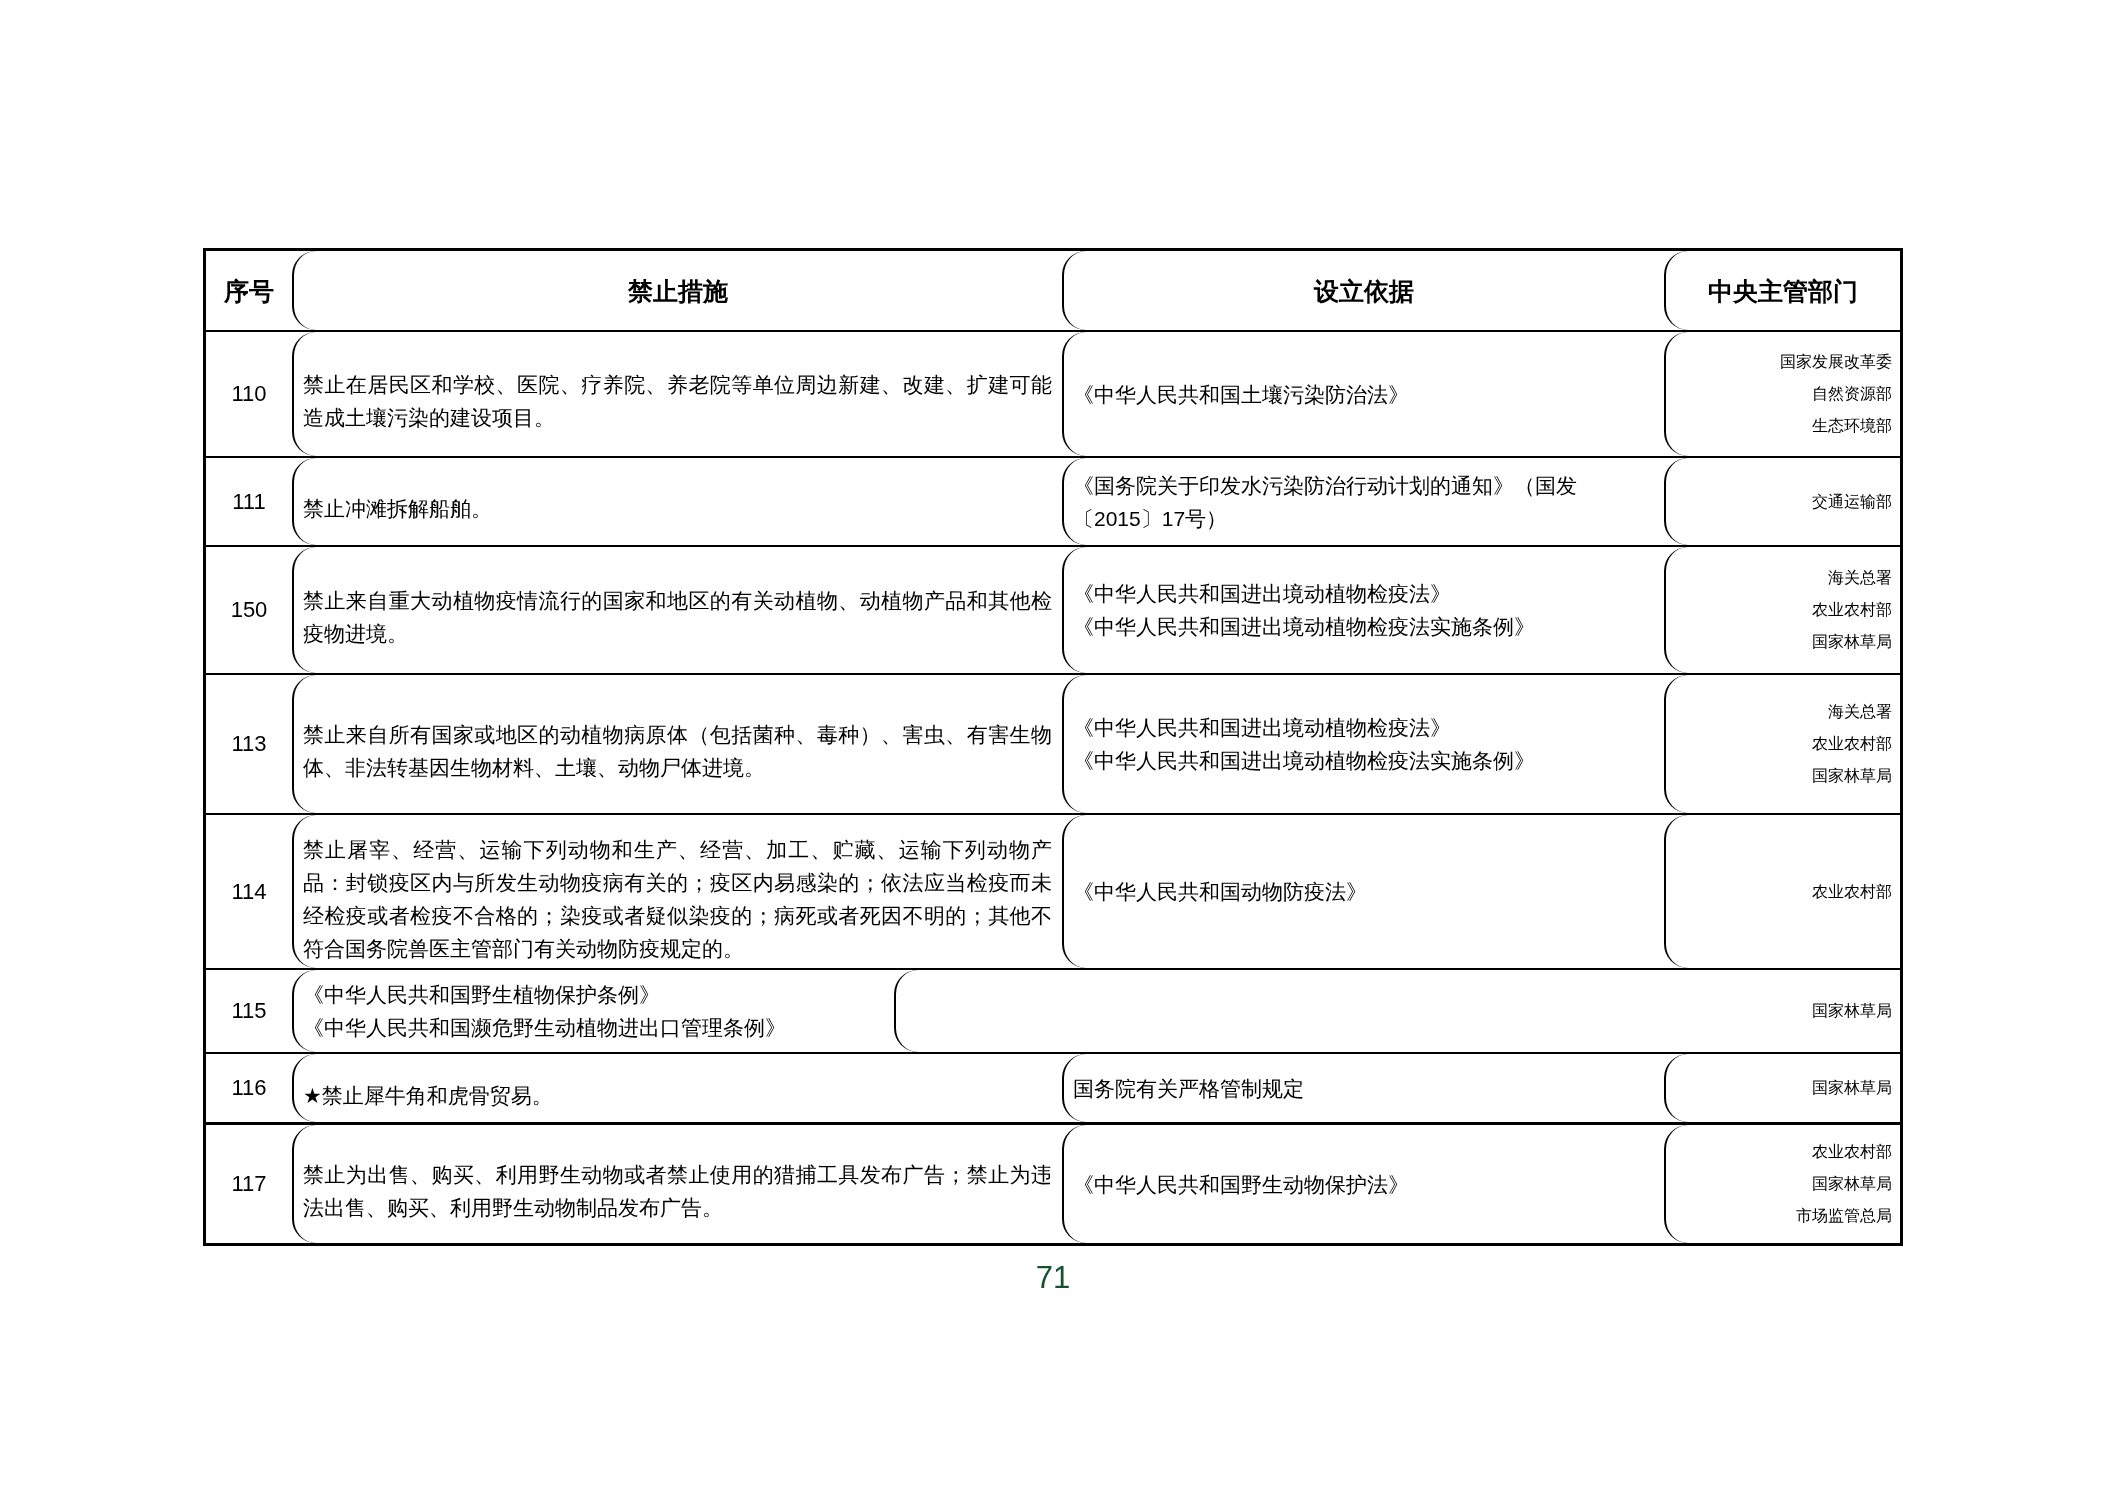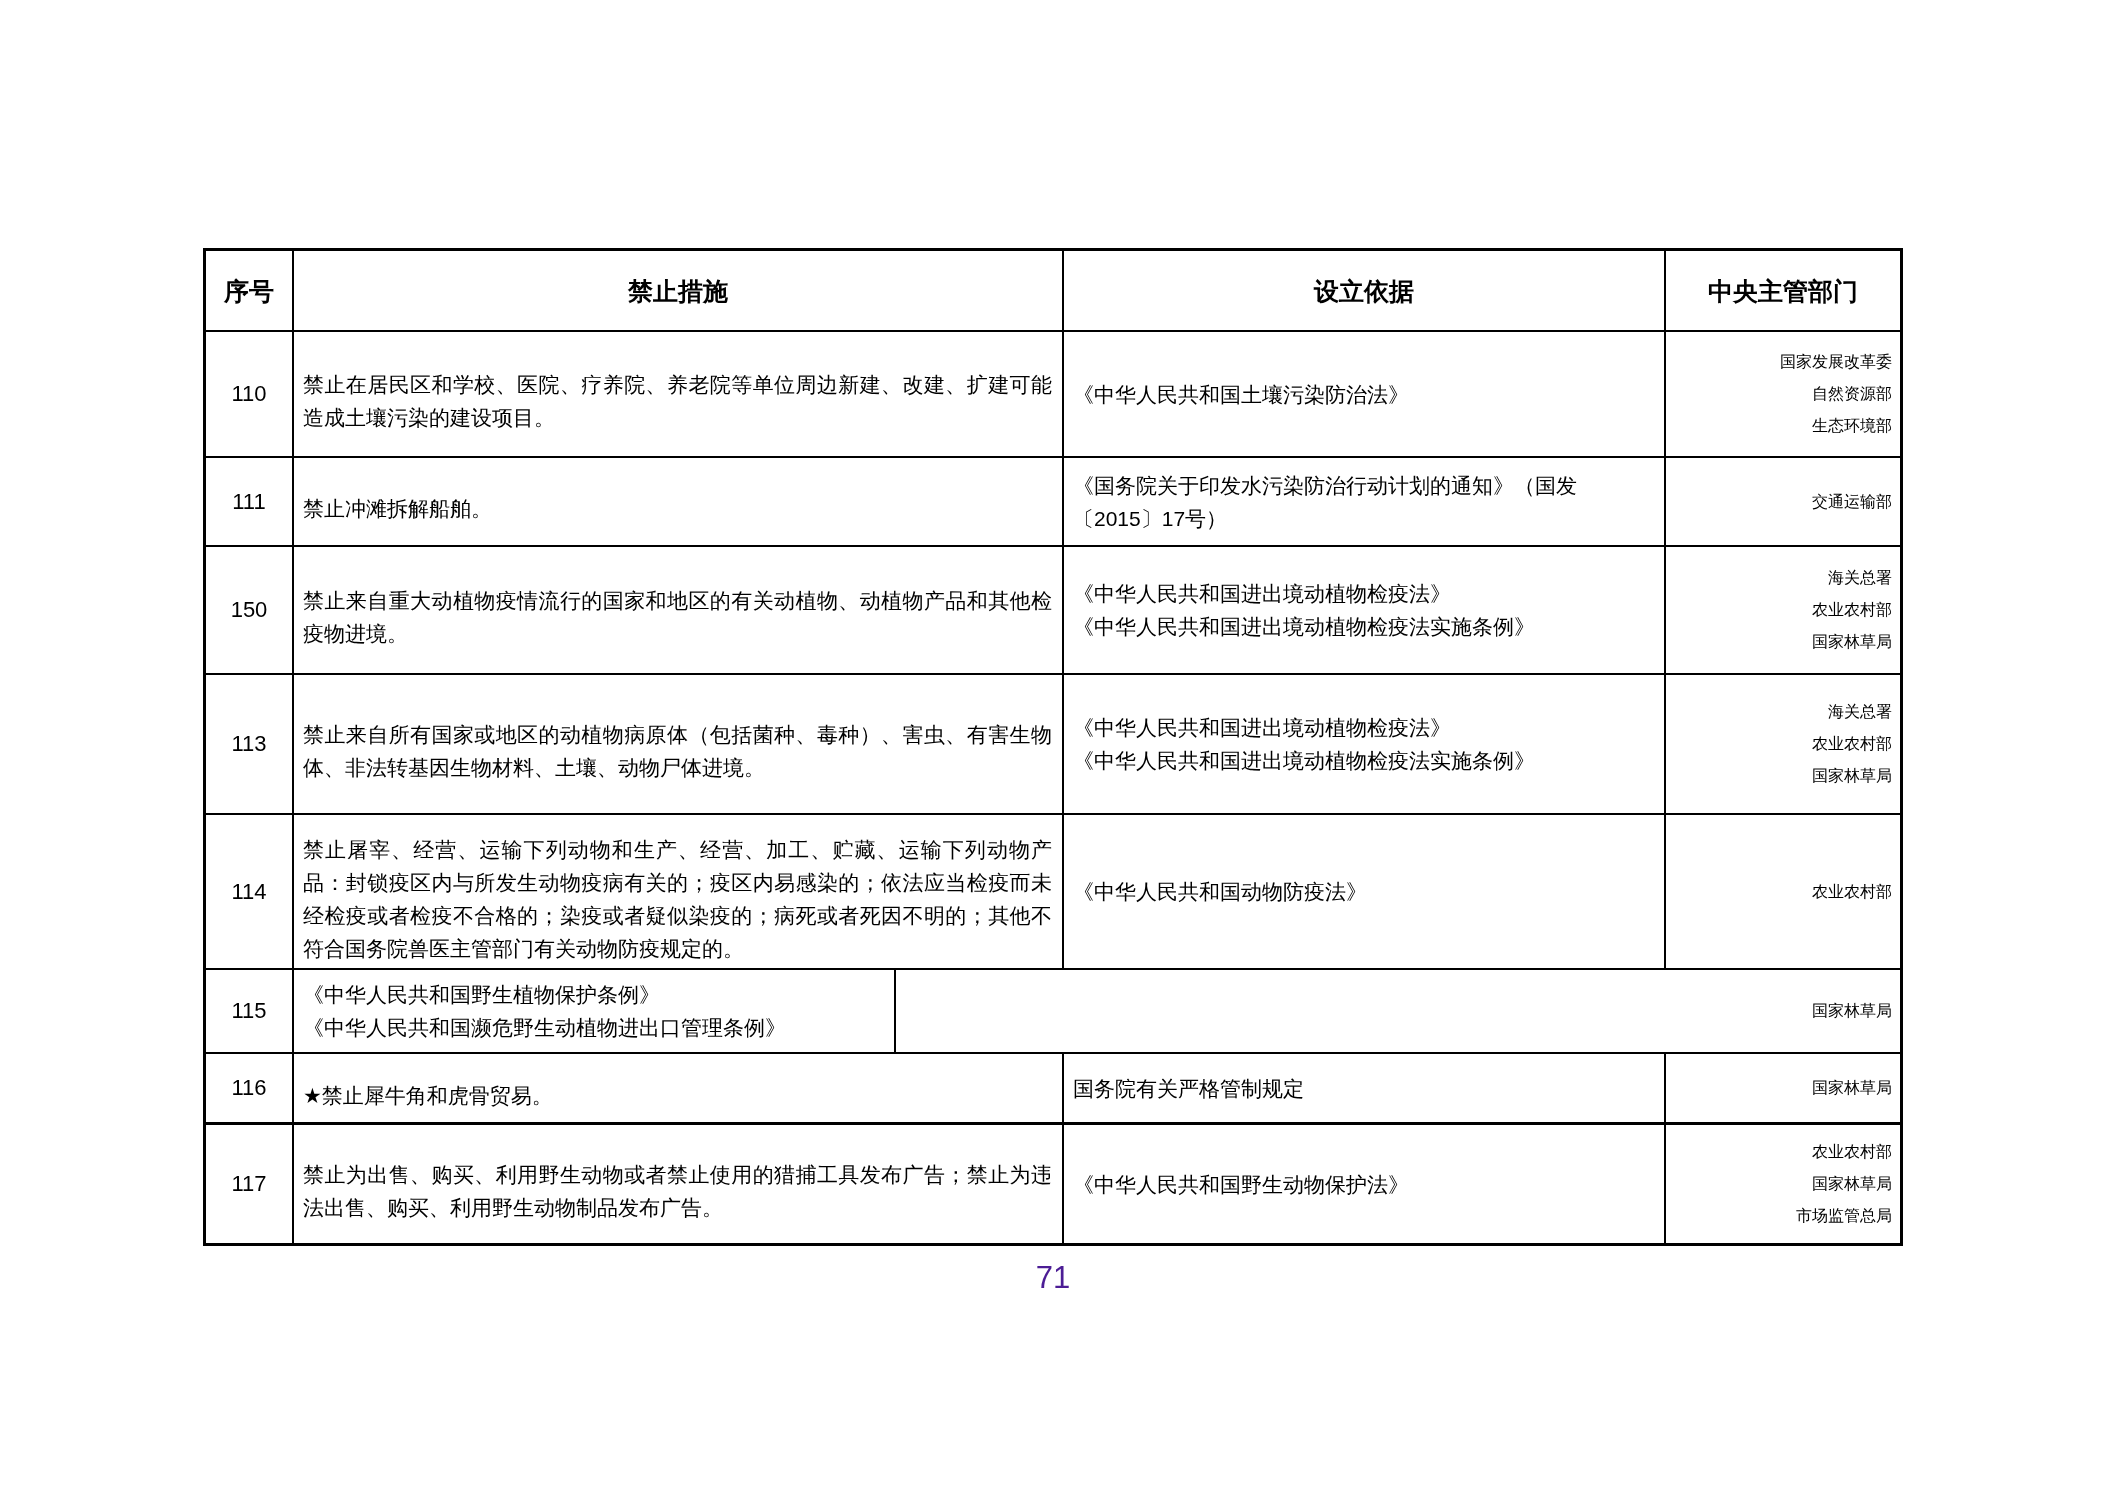--- a/index.html
+++ b/index.html
@@ -18,6 +18,7 @@
     box-sizing:border-box;border-left:2px solid #000;
     display:flex;flex-direction:column;justify-content:center;
     overflow:hidden;
+    border-radius:24px;
   }
   .cell.first{border-left:none;}
   .c-id{flex:0 0 86px;align-items:center;font-size:22px;}

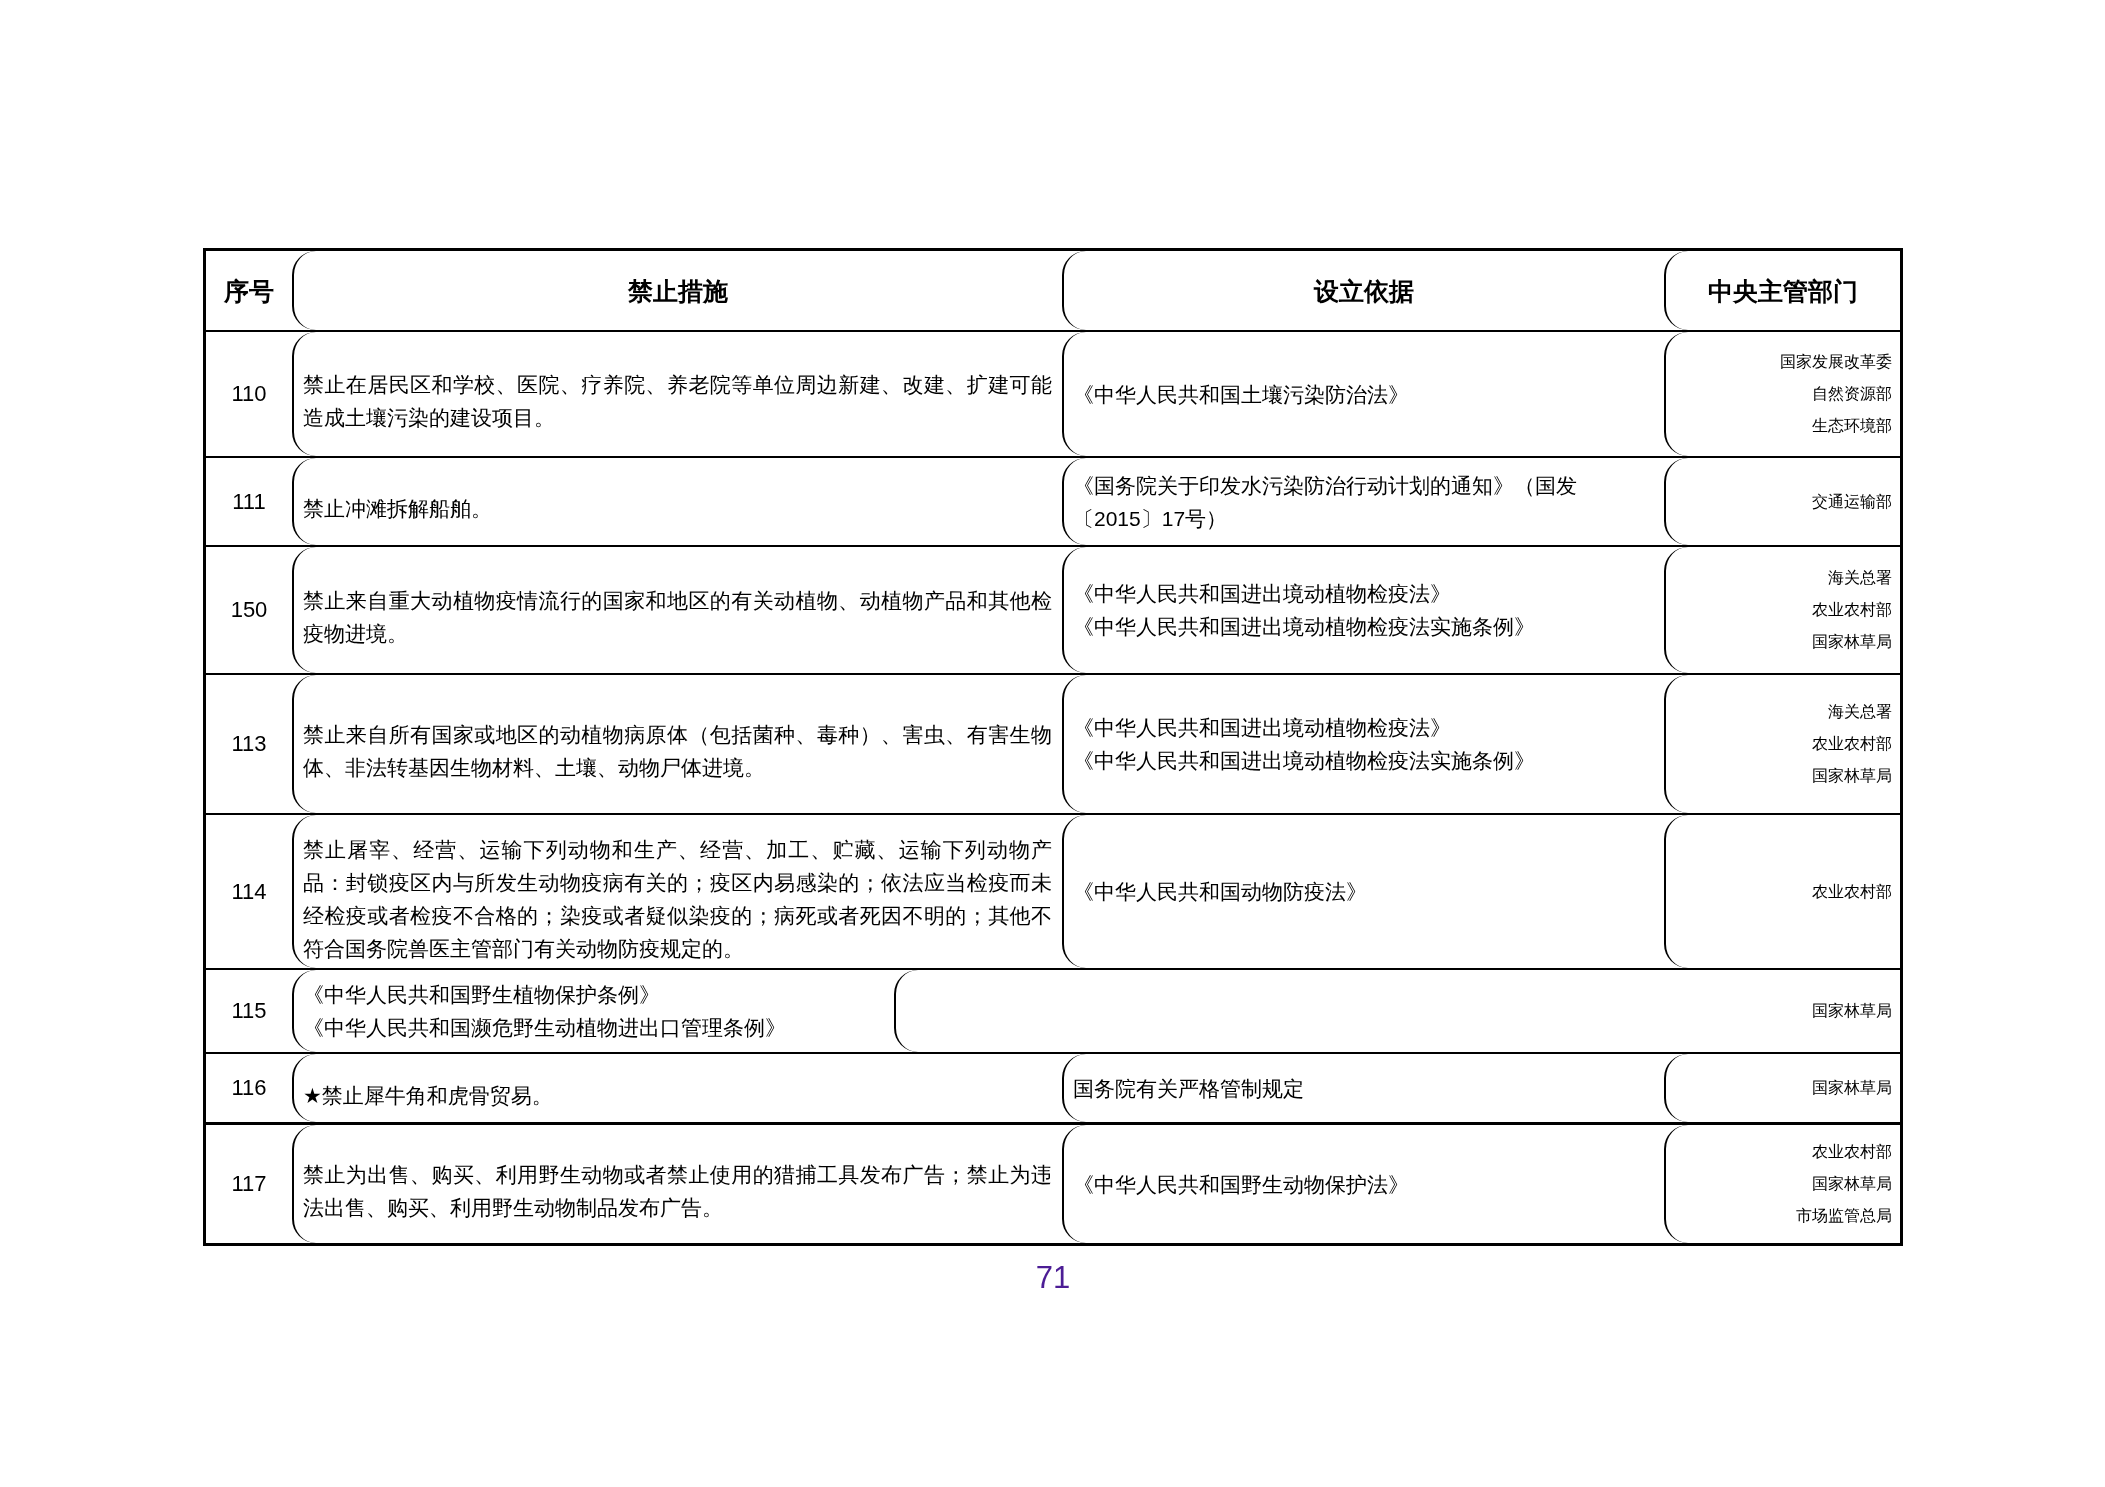--- a/index.html
+++ b/index.html
@@ -31,7 +31,7 @@
   .basis-line,.dept-line{display:block;}
   .page-number{
     position:absolute;left:203px;top:1260px;width:1700px;
-    text-align:center;font-size:31px;color:#4c1d95;
+    text-align:center;font-size:31px;color:#14532d;
   }
 </style>
 </head>

